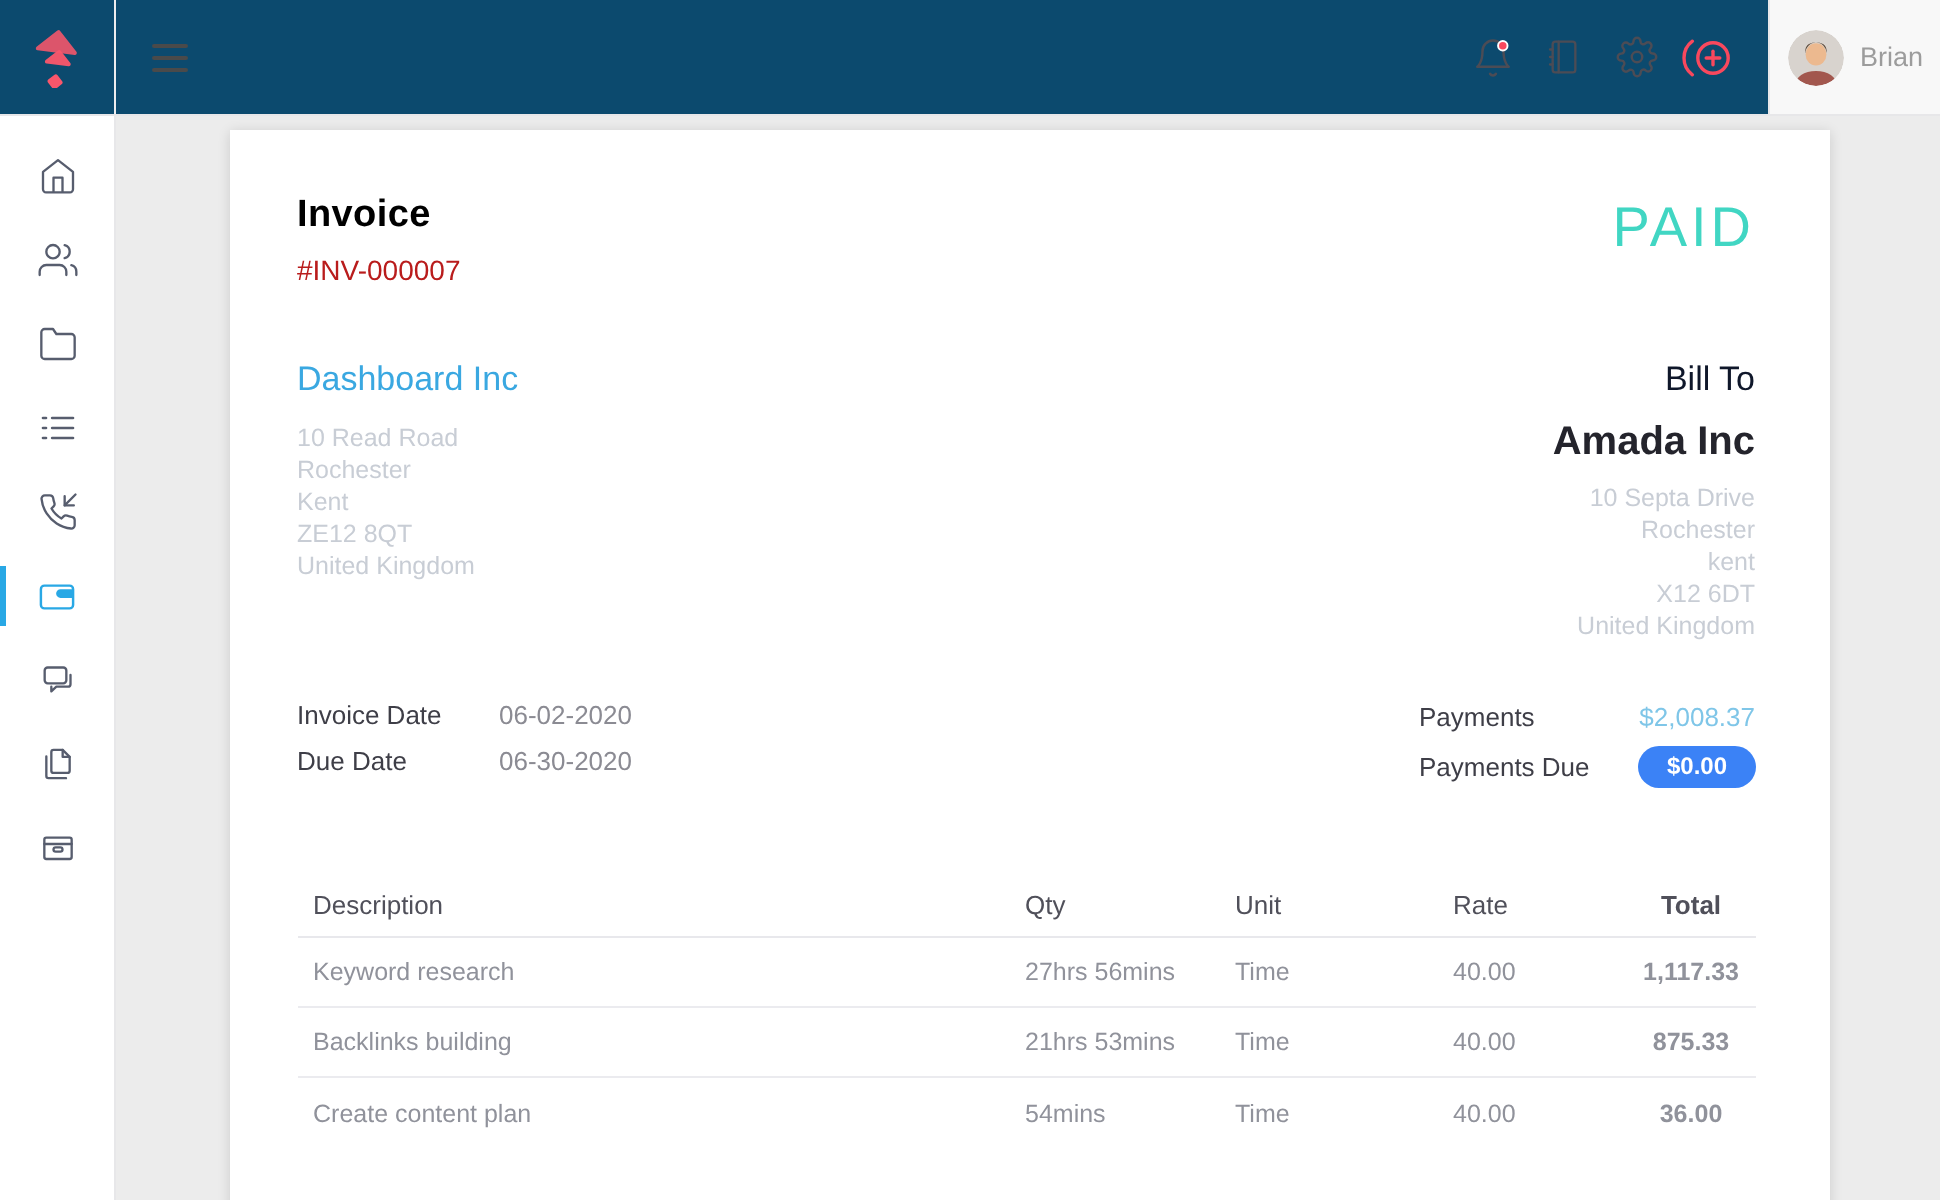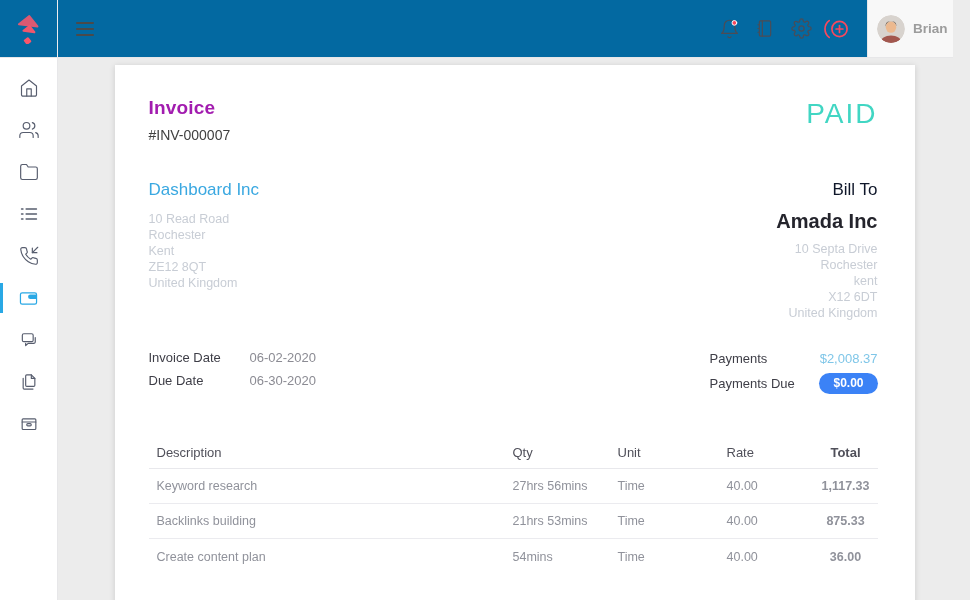--- a/index.html
+++ b/index.html
@@ -7,8 +7,8 @@
   body { font-family:"Liberation Sans", sans-serif; background:#ececec; position:relative; color:#3c3c44; }
 
   
-  .topbar { position:absolute; top:0; left:0; right:17px; height:58px; background:#0369a1;
-            border-bottom:1px solid #e7e7e9; display:flex; align-items:center; z-index:5;font-weight:bold; }
+  .topbar { position:absolute; top:0; left:0; right:0; height:58px; background:#0c4a6e;
+            border-bottom:1px solid #e7e7e9; display:flex; align-items:center; z-index:5; }
   .logo-cell { width:58px; height:100%; border-right:1px solid #ededef;
                display:flex; align-items:center; justify-content:center; cursor:pointer; }
   .hamburger { margin-left:10px; padding:8px; cursor:pointer; }

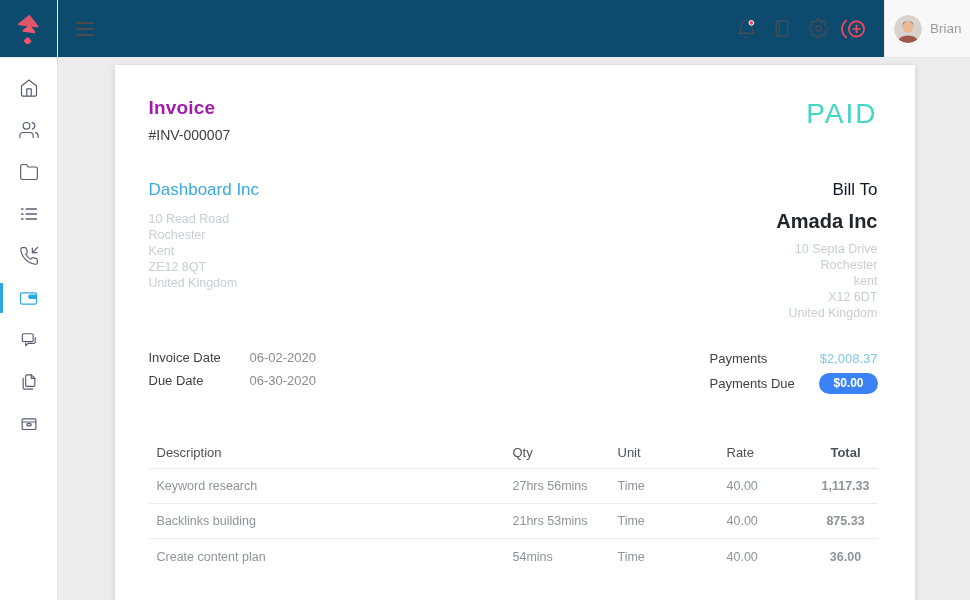--- a/index.html
+++ b/index.html
@@ -36,7 +36,7 @@
           box-shadow:0 1px 6px rgba(0,0,0,.14); padding:32px 37px 0 34px; }
 
   .inv-header { display:flex; justify-content:space-between; align-items:flex-start; }
-  .inv-title { font-size:19px; font-weight:bold; color:#a21caf; letter-spacing:.2px; }
+  .inv-title { font-size:19px; font-weight:bold; color:#000000; letter-spacing:.2px; }
   .inv-number { margin-top:8px; font-size:14px; color:#404040; }
   .paid-stamp { font-size:28px; color:#41d6c3; letter-spacing:2px; line-height:1; margin-top:3px; }
 

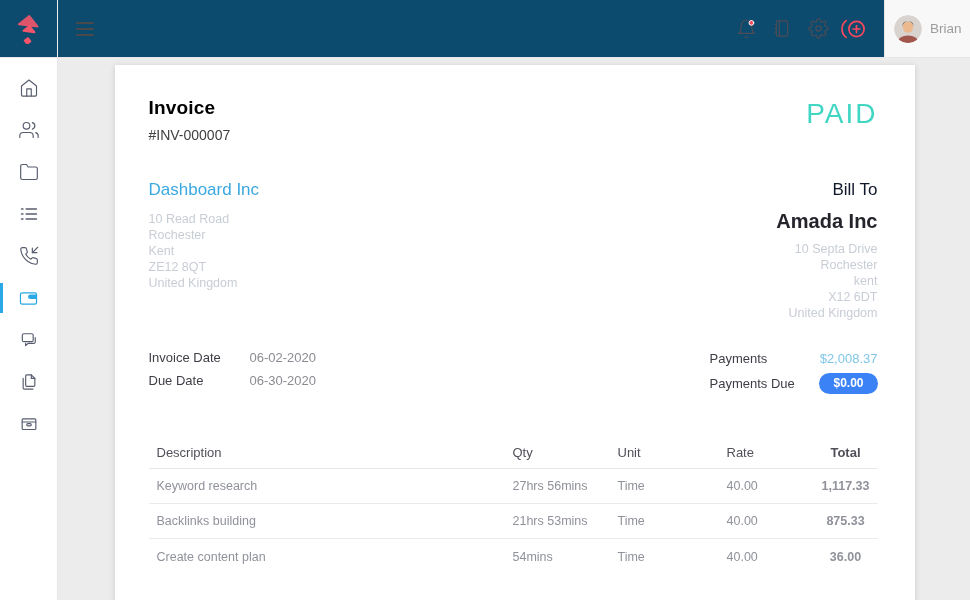--- a/index.html
+++ b/index.html
@@ -37,7 +37,7 @@
 
   .inv-header { display:flex; justify-content:space-between; align-items:flex-start; }
   .inv-title { font-size:19px; font-weight:bold; color:#000000; letter-spacing:.2px; }
-  .inv-number { margin-top:8px; font-size:14px; color:#404040; }
+  .inv-number { margin-top:8px; font-size:14px; color:#b91c1c; }
   .paid-stamp { font-size:28px; color:#41d6c3; letter-spacing:2px; line-height:1; margin-top:3px; }
 
   .parties { display:flex; justify-content:space-between; margin-top:37px; }

